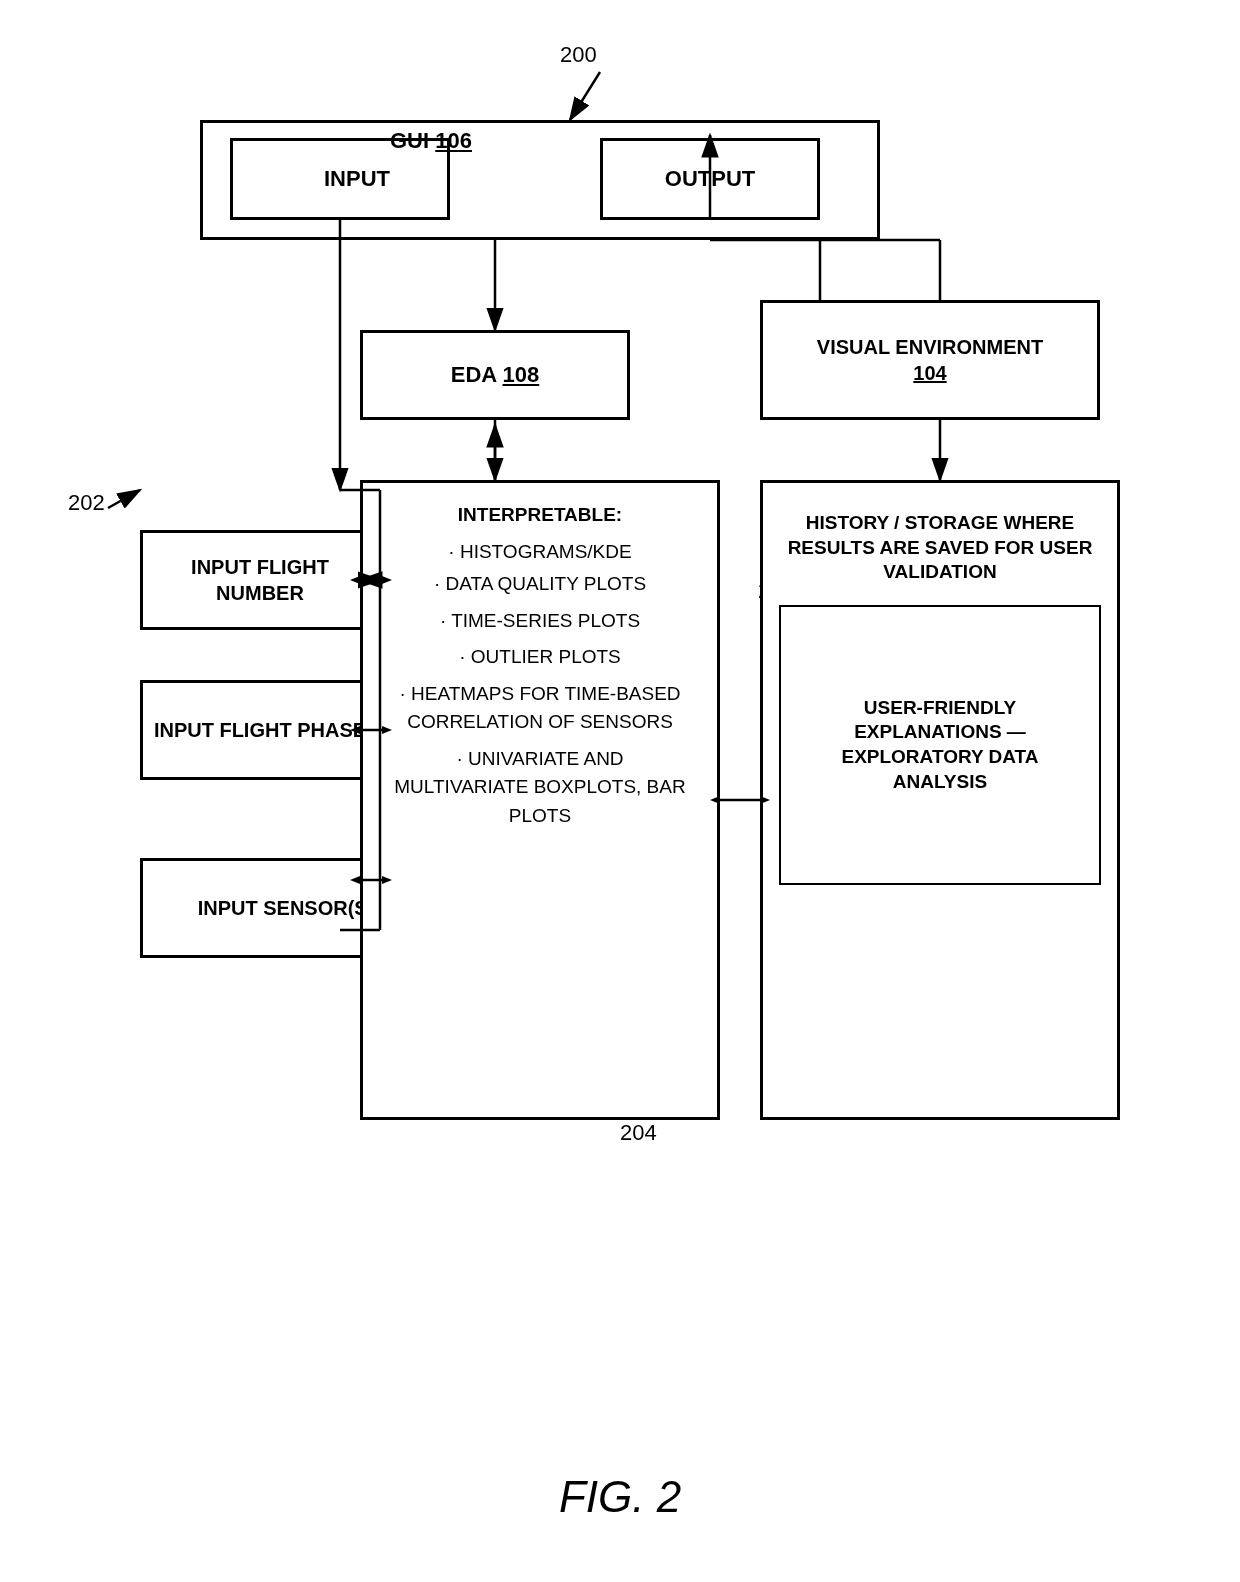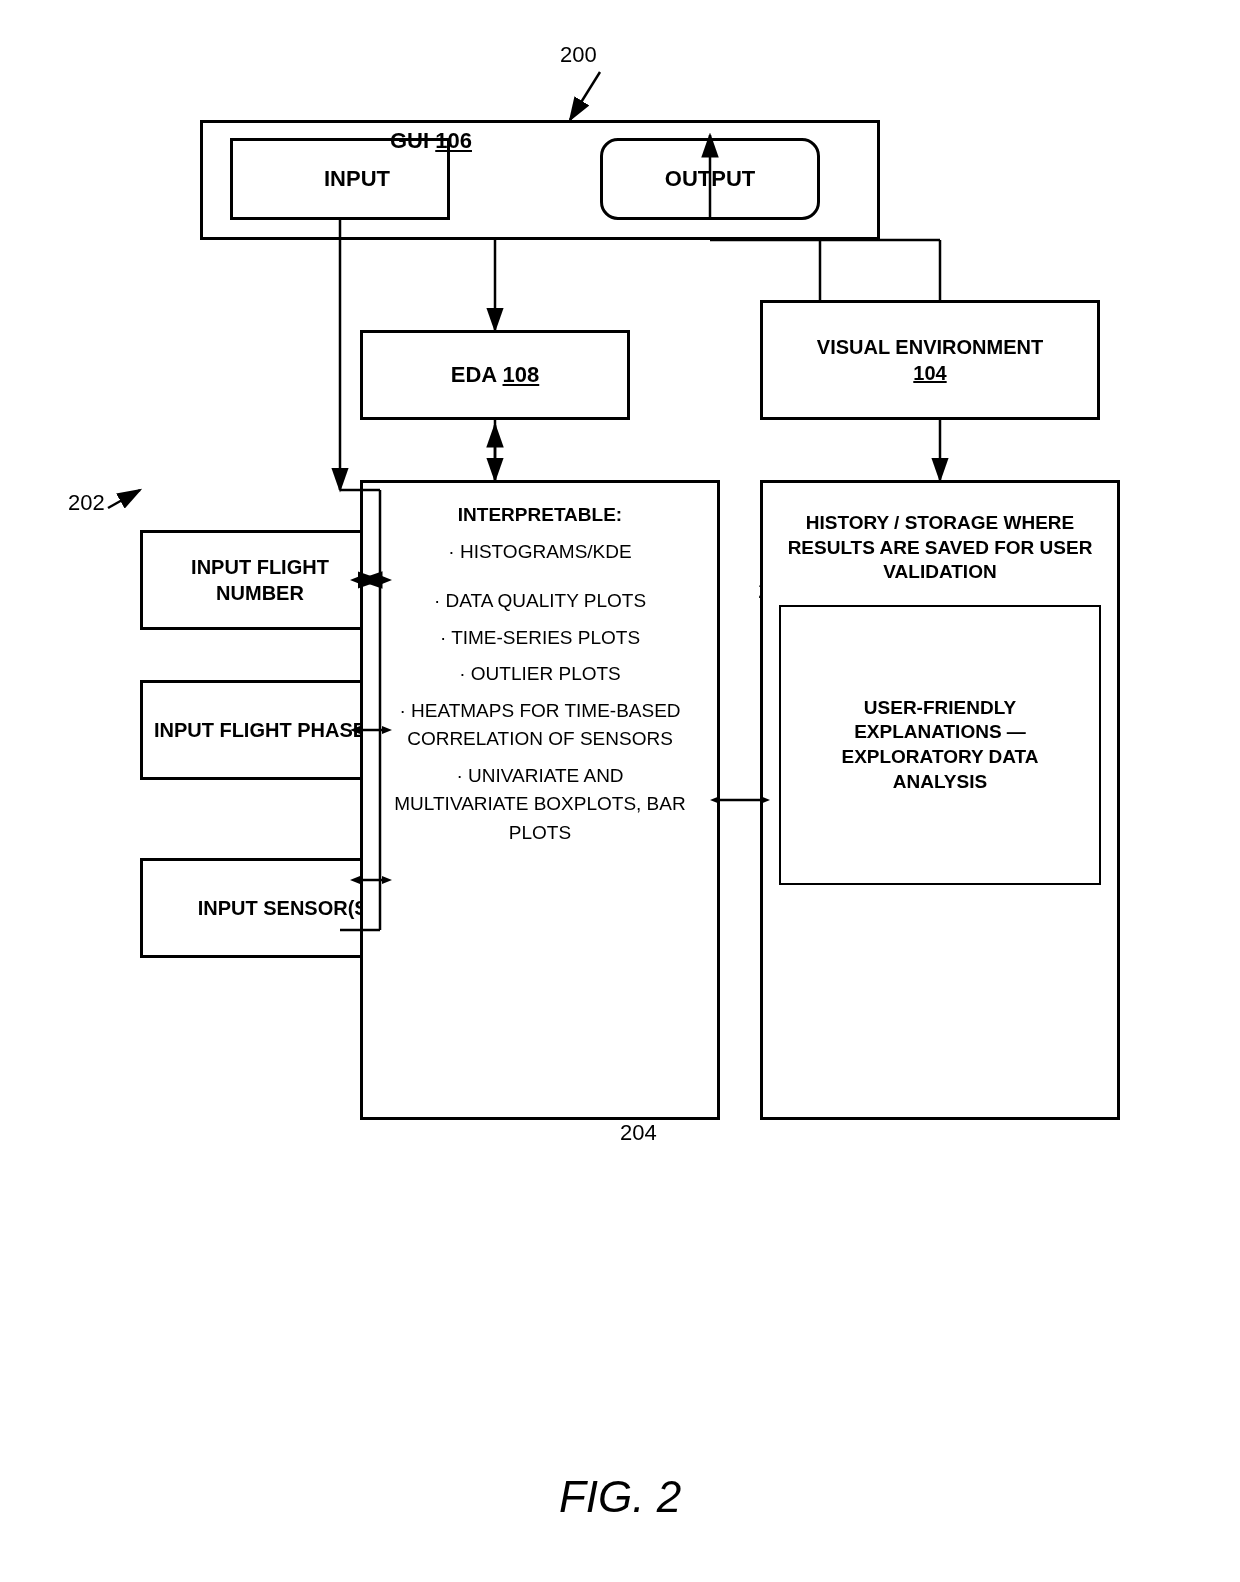--- a/index.html
+++ b/index.html
@@ -86,7 +86,7 @@
     <span>INPUT</span>
   </div>
 
-  <div class="box" style="top:138px; left:600px; width:220px; height:82px;border-radius:18px;">
+  <div class="box" style="top:138px; left:600px; width:220px; height:82px;">
     <span>OUTPUT</span>
   </div>
 

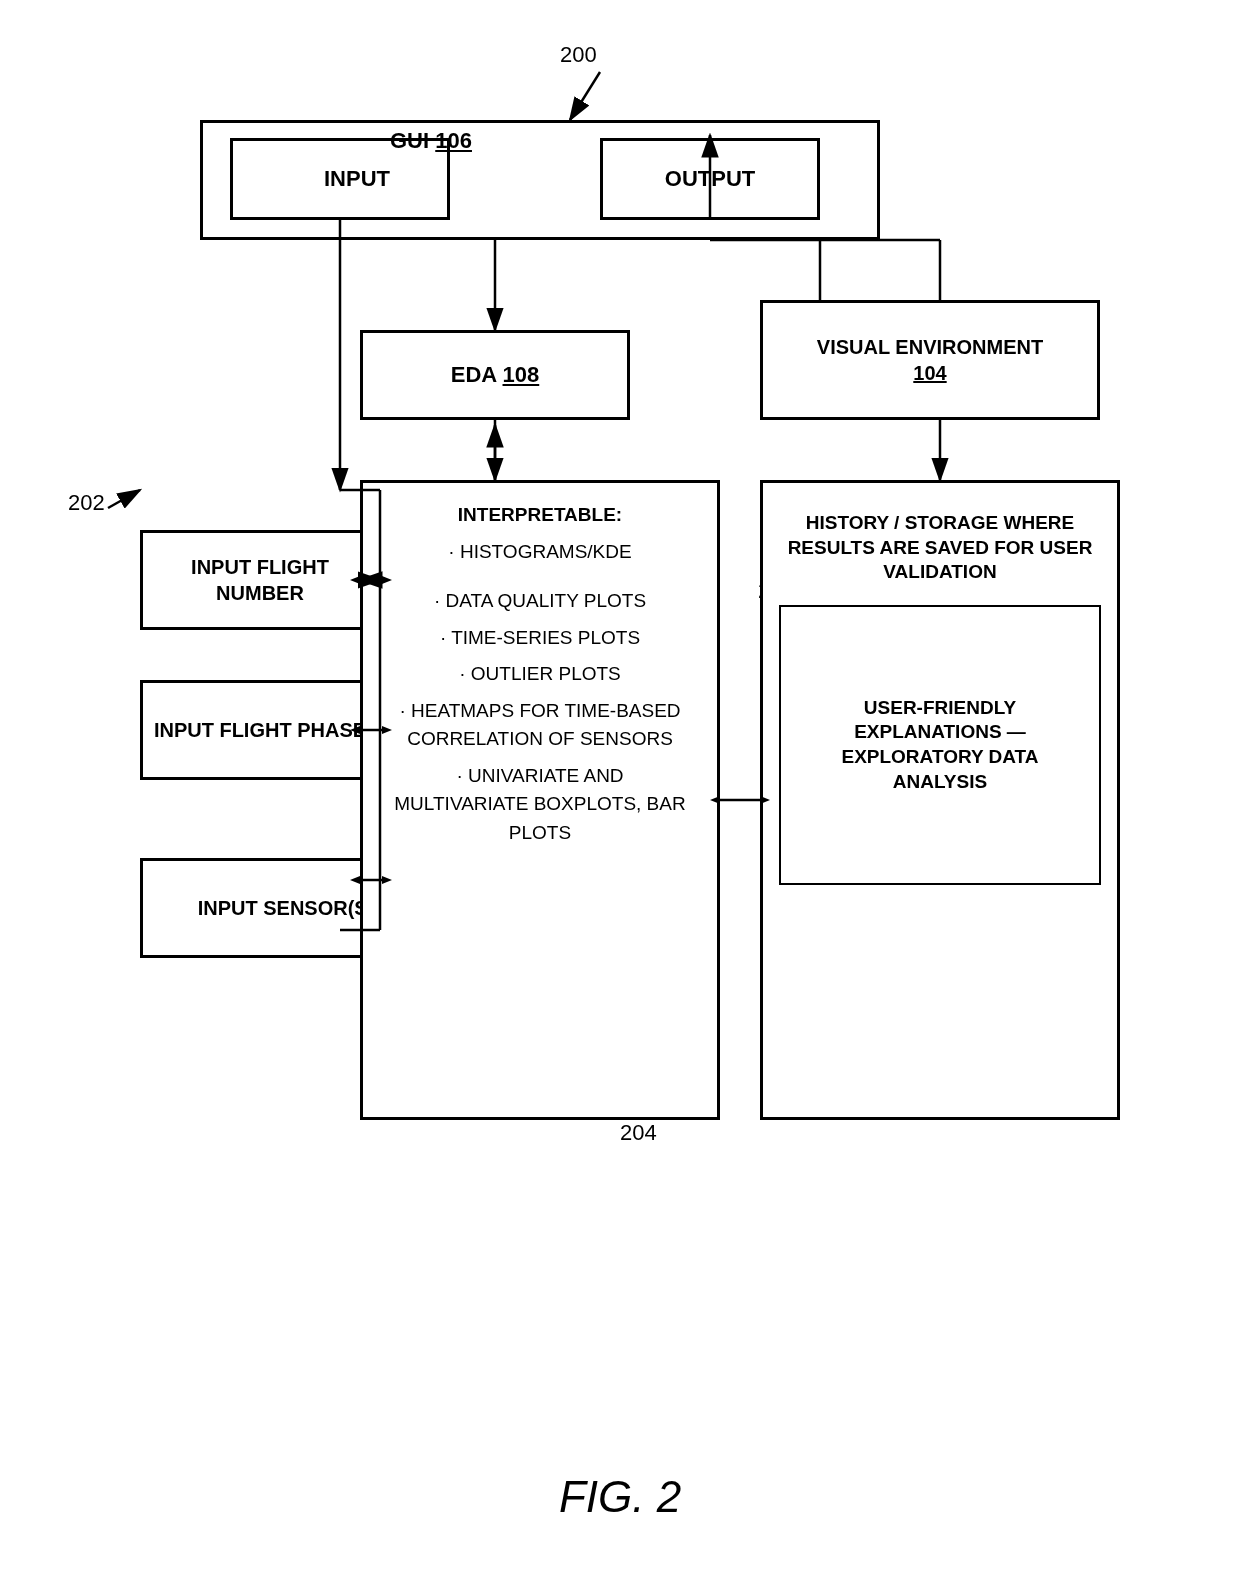--- a/index.html
+++ b/index.html
@@ -124,7 +124,7 @@
     <div>
       <div style="font-weight:bold; margin-bottom:8px;">INTERPRETABLE:</div>
       <div>· HISTOGRAMS/KDE</div>
-      <div style="margin-top:21px;">· DATA QUALITY PLOTS</div>
+      <div style="margin-top:4px;">· DATA QUALITY PLOTS</div>
       <div style="margin-top:8px;">· TIME-SERIES PLOTS</div>
       <div style="margin-top:8px;">· OUTLIER PLOTS</div>
       <div style="margin-top:8px;">· HEATMAPS FOR TIME-BASED CORRELATION OF SENSORS</div>

